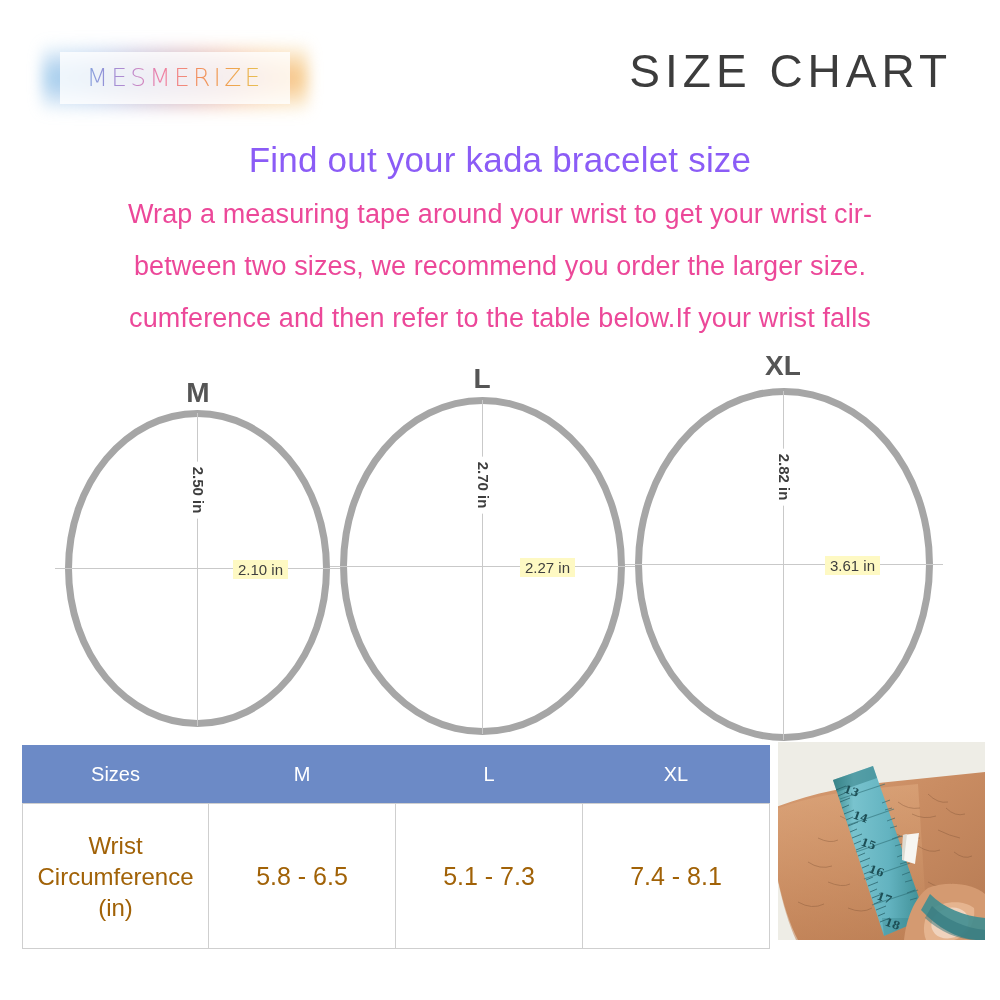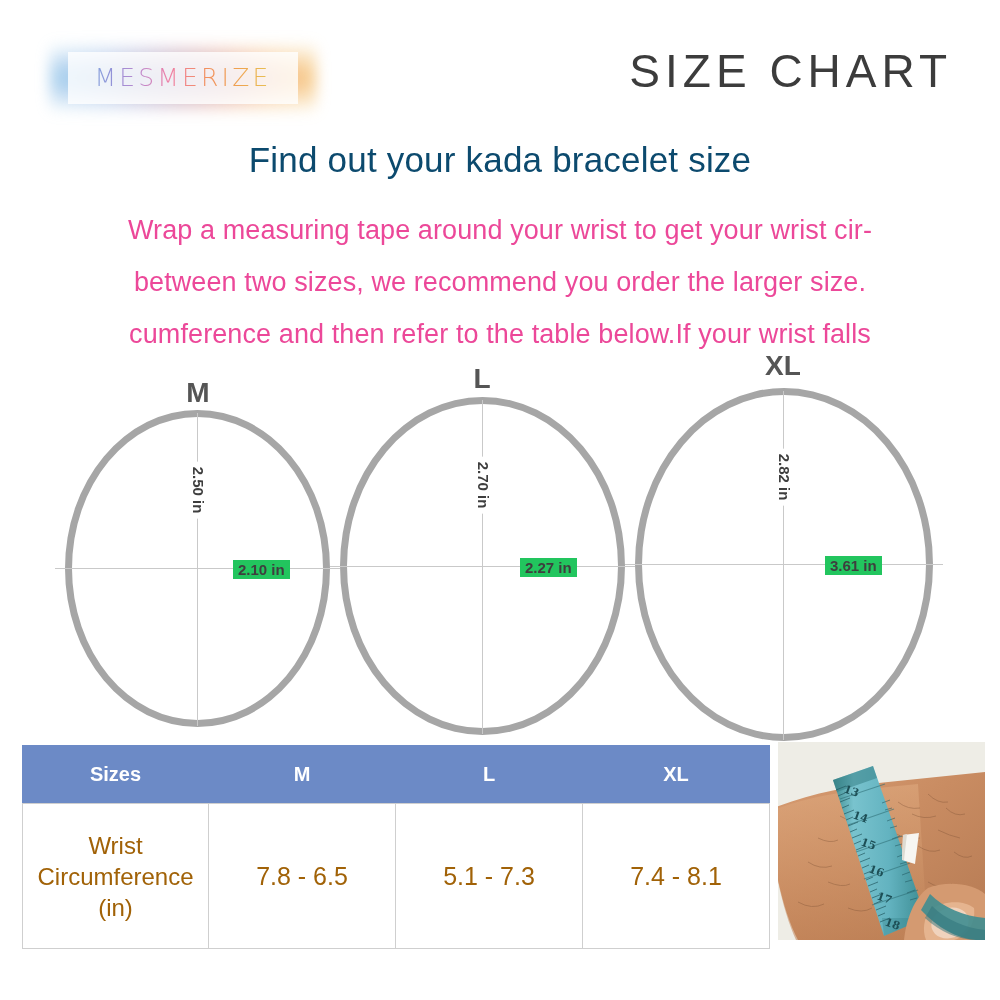--- a/index.html
+++ b/index.html
@@ -26,7 +26,7 @@
 
   #logo-wrap {
     position: absolute;
-    left: 68px;
+    left: 60px;
     top: 52px;
     width: 210px;
     height: 52px;

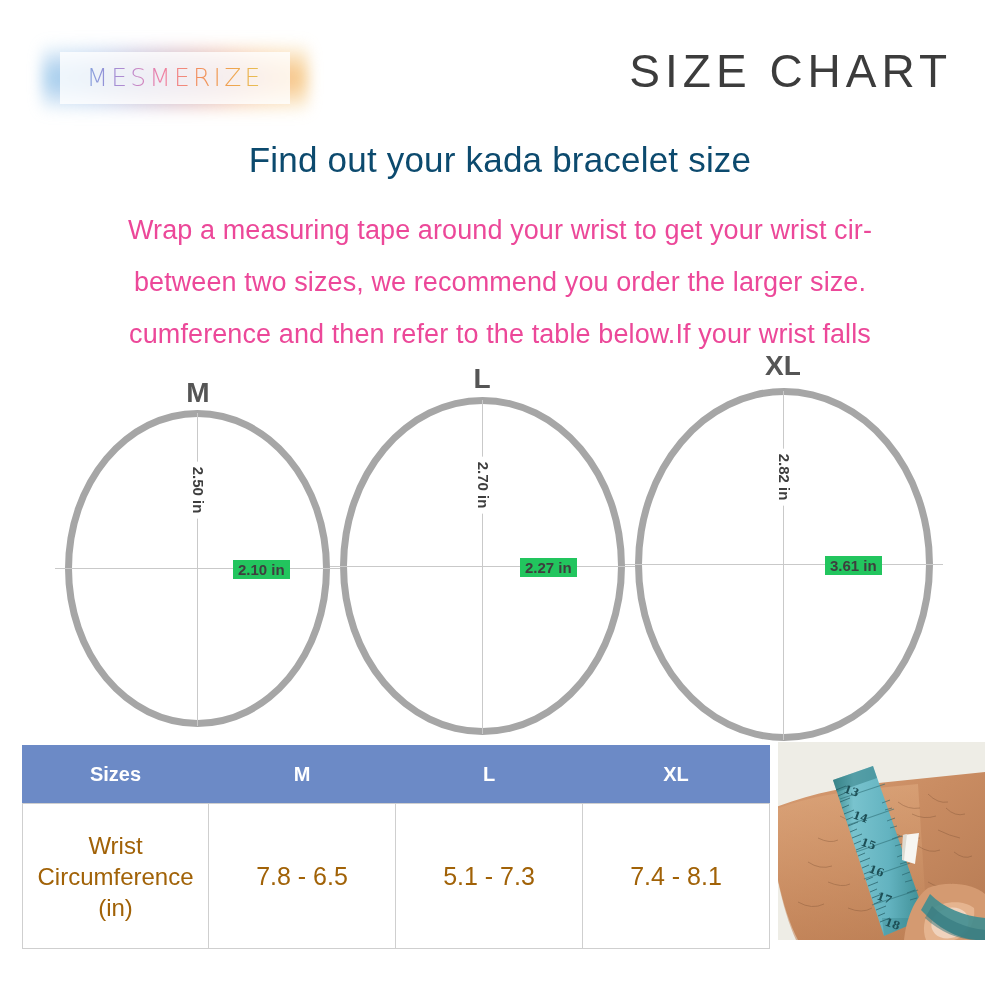--- a/index.html
+++ b/index.html
@@ -97,9 +97,9 @@
   #intro-heading {
     font-size: 35px;
     font-weight: 400;
-    color: #0c4a6e;
+    color: #8b5cf6;
     letter-spacing: .2px;
-    margin-bottom: 24px;
+    margin-bottom: 8px;
   }
   .intro-line {
     font-size: 27px;

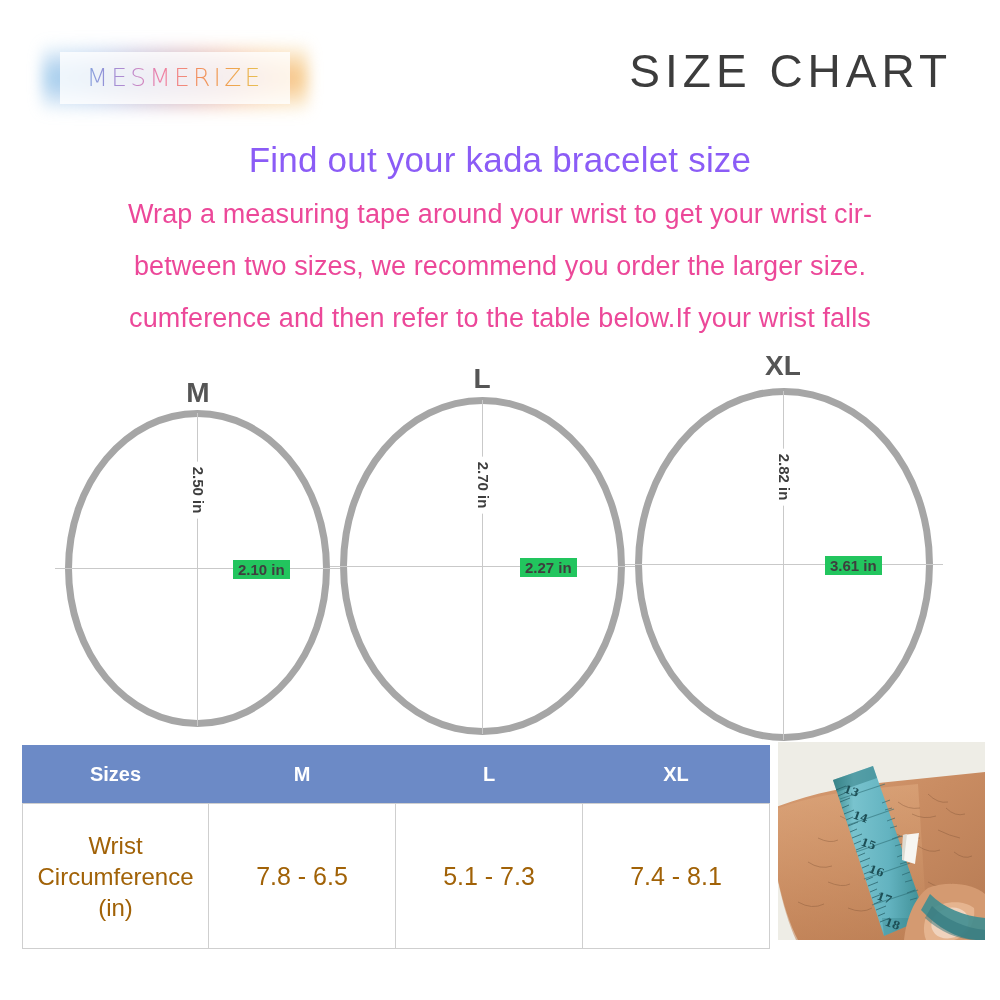--- a/index.html
+++ b/index.html
@@ -149,9 +149,9 @@
   .dim-h {
     position: absolute;
     font-size: 15px;
-    font-weight: 700;
+    font-weight: 400;
     color: #3e3e3e;
-    background: #22c55e;
+    background: #fef9c3;
     padding: 1px 5px;
     white-space: nowrap;
   }

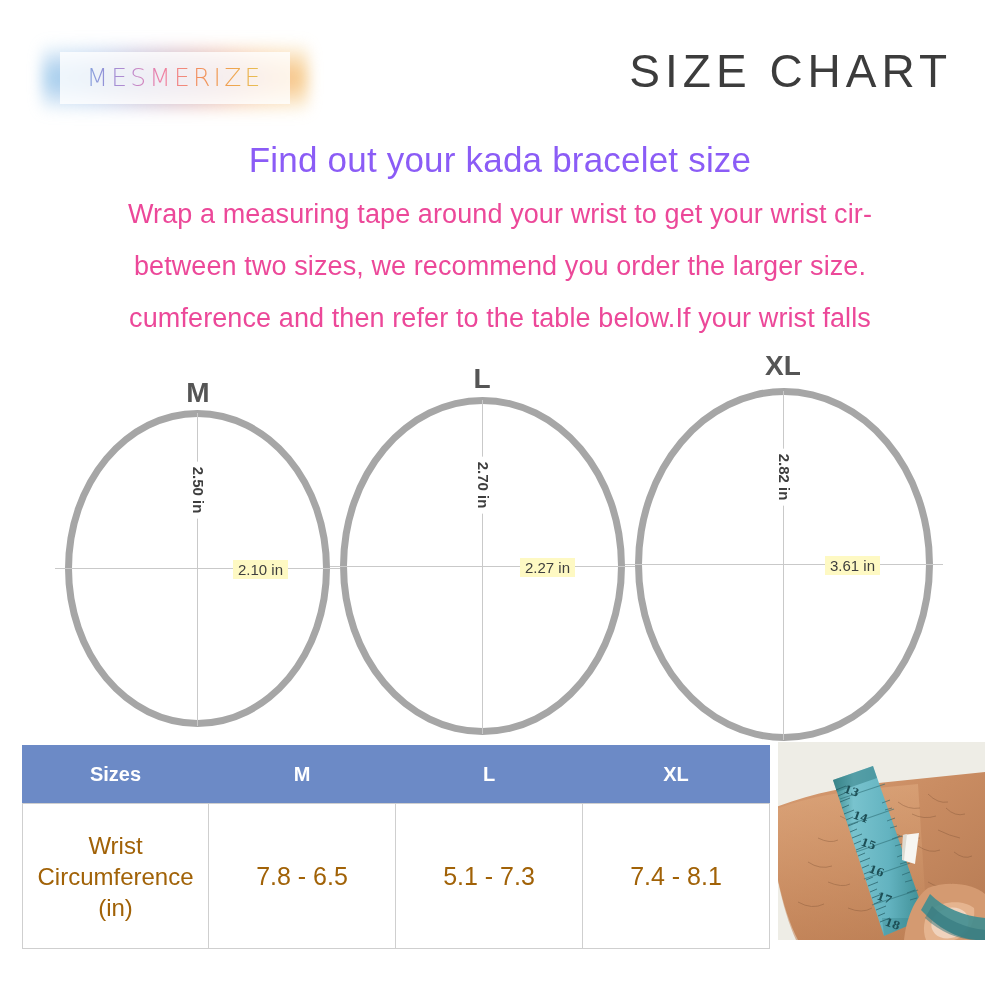--- a/index.html
+++ b/index.html
@@ -185,7 +185,7 @@
     background: #6c8ac6;
     color: #ffffff;
     font-size: 20px;
-    font-weight: 700;
+    font-weight: 400;
     height: 55px;
     border-color: #6c8ac6;
     border-bottom-color: #cfcfcf;

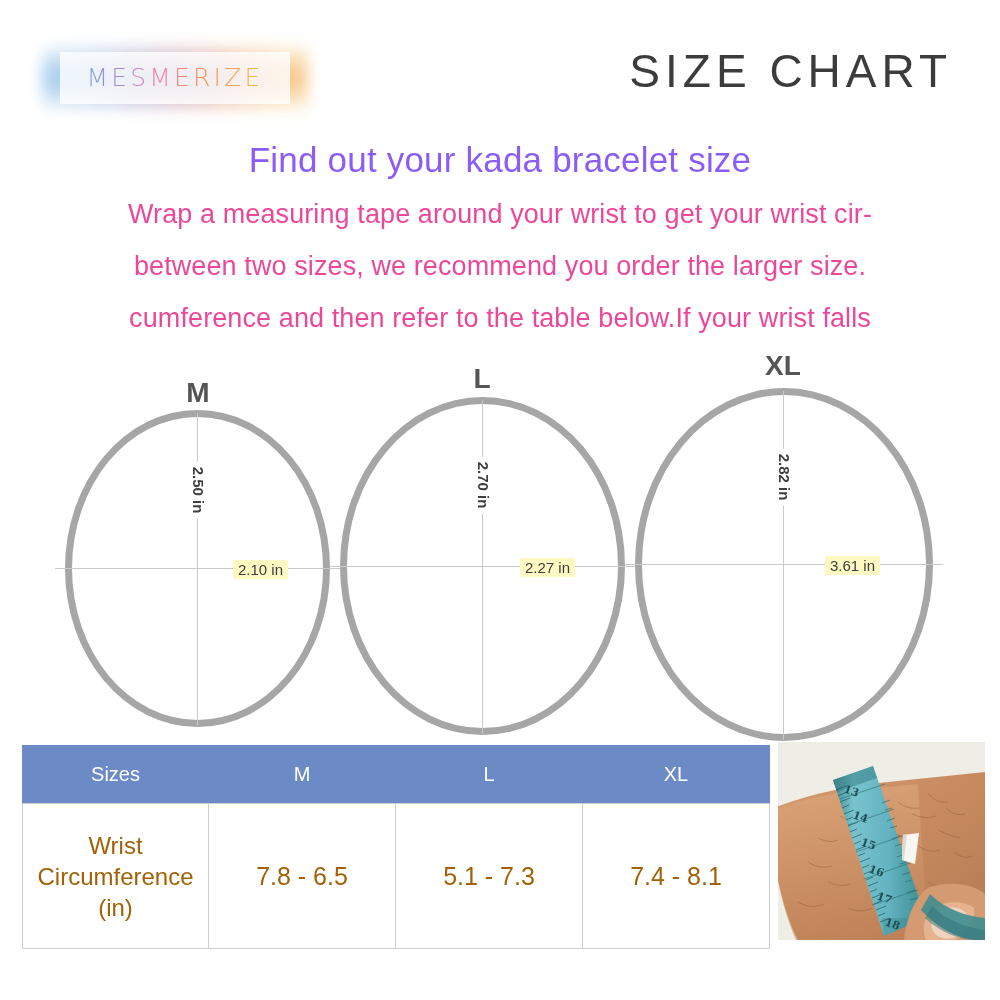--- a/index.html
+++ b/index.html
@@ -279,7 +279,7 @@
         <div>Circumference</div>
         <div>(in)</div>
       </td>
-      <td>7.8 - 6.5</td>
+      <td>5.8 - 6.5</td>
       <td>5.1 - 7.3</td>
       <td>7.4 - 8.1</td>
     </tr>

